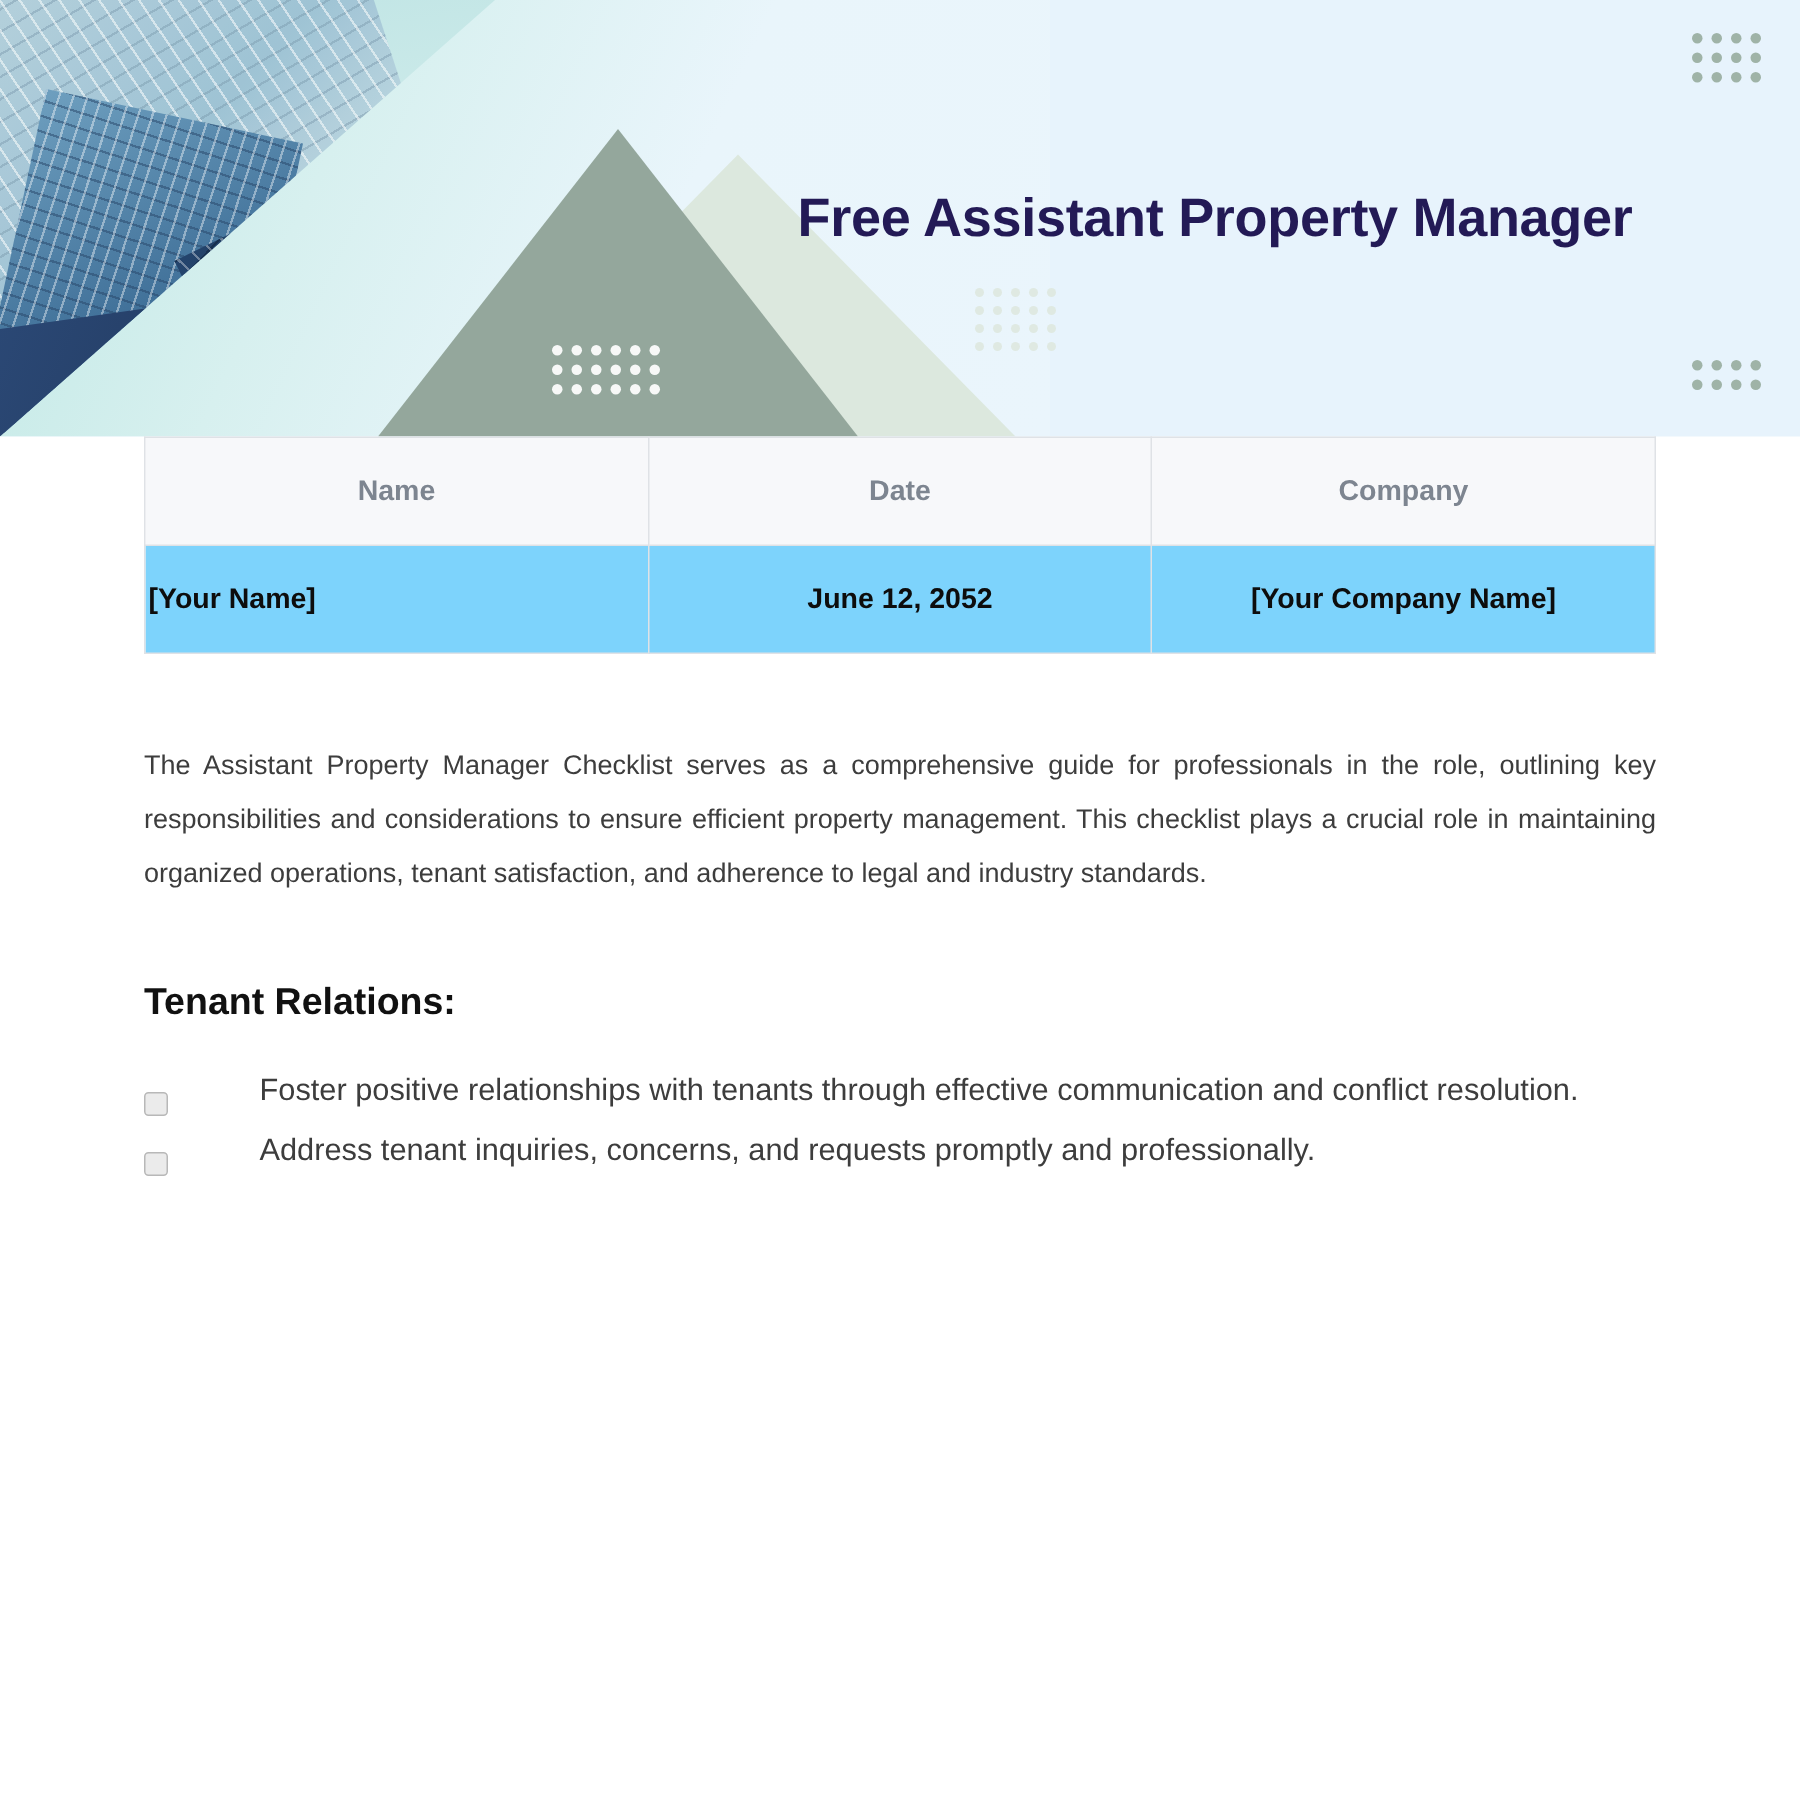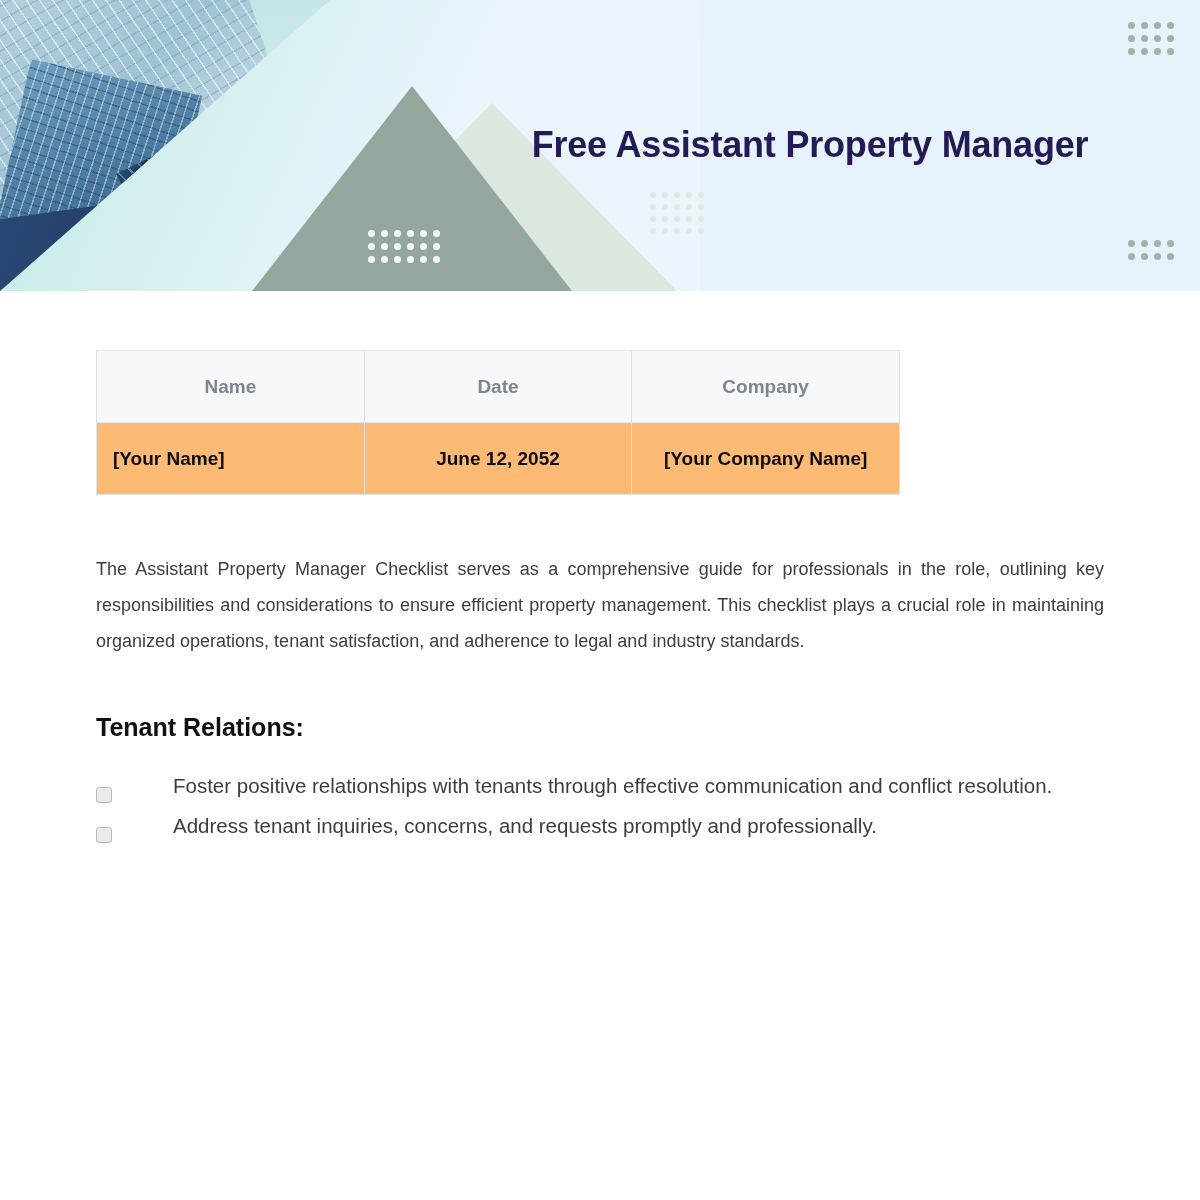--- a/index.html
+++ b/index.html
@@ -167,8 +167,7 @@
 
   
   .info-table {
-    margin-top: 59px;
-    width: 804px;
+    width: 1008px;
     border-collapse: collapse;
     table-layout: fixed;
   }

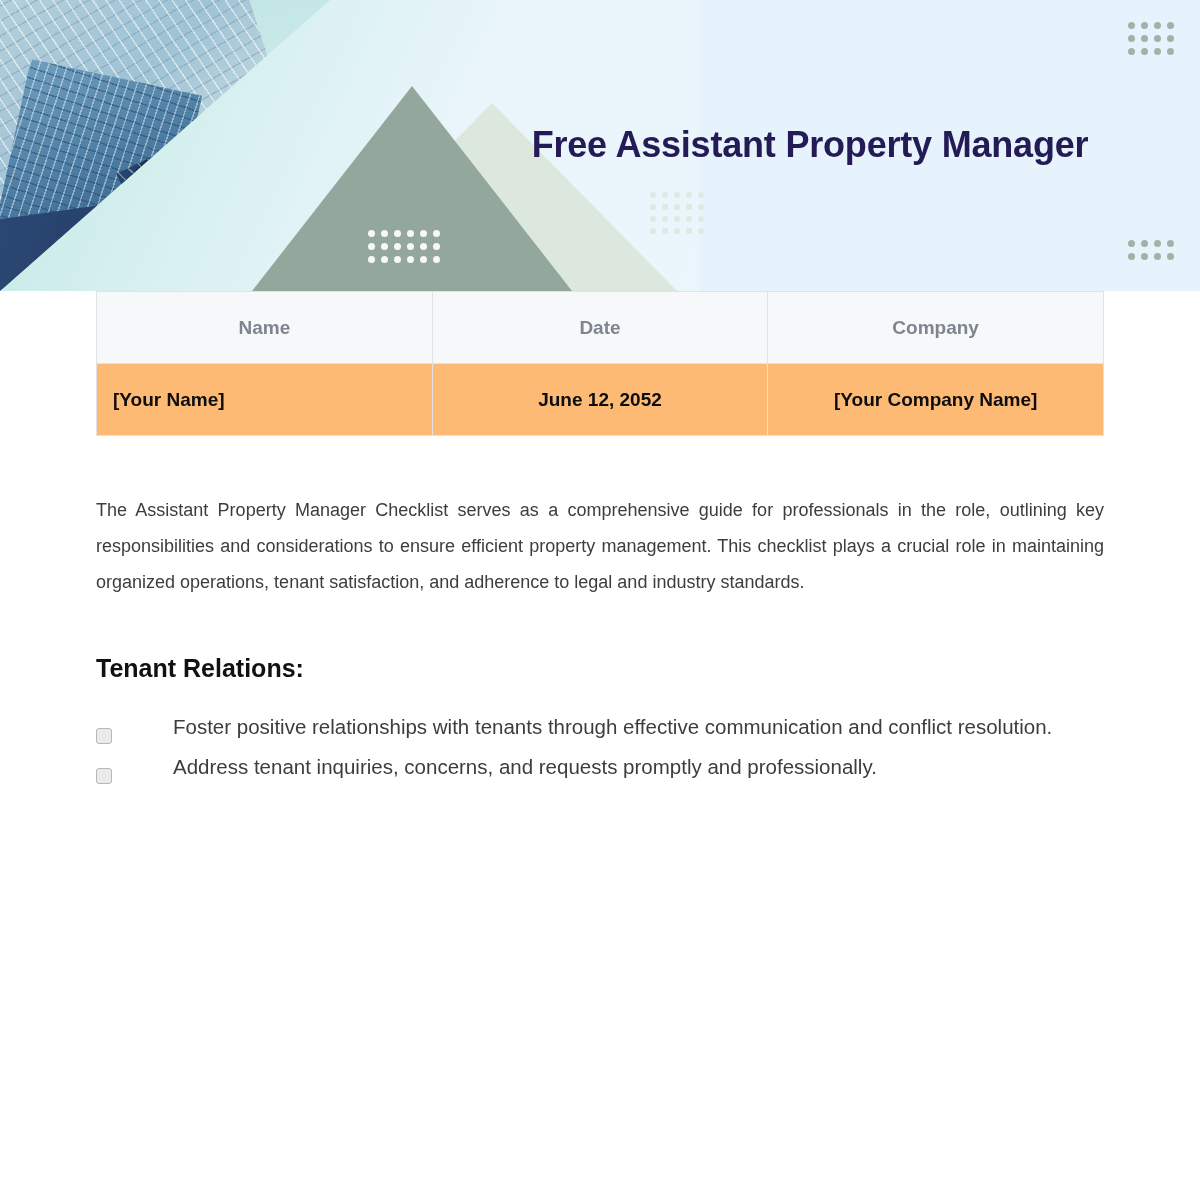--- a/index.html
+++ b/index.html
@@ -183,11 +183,11 @@
     text-align: center;
   }
   .info-table td {
-    background: #fdba74;
+    background: #7dd3fc;
     color: #0d0d0d;
     font-weight: bold;
     text-align: center;
-    padding: 0 16px;
+    padding: 0 2px;
   }
   .info-table td.cell-left { text-align: left; }
 

